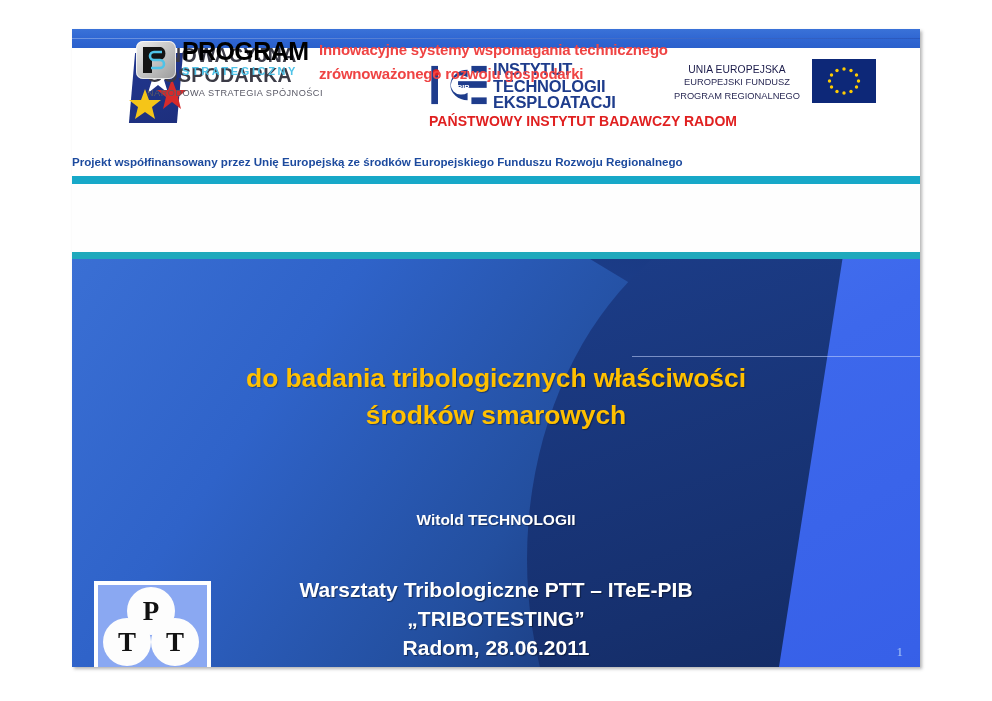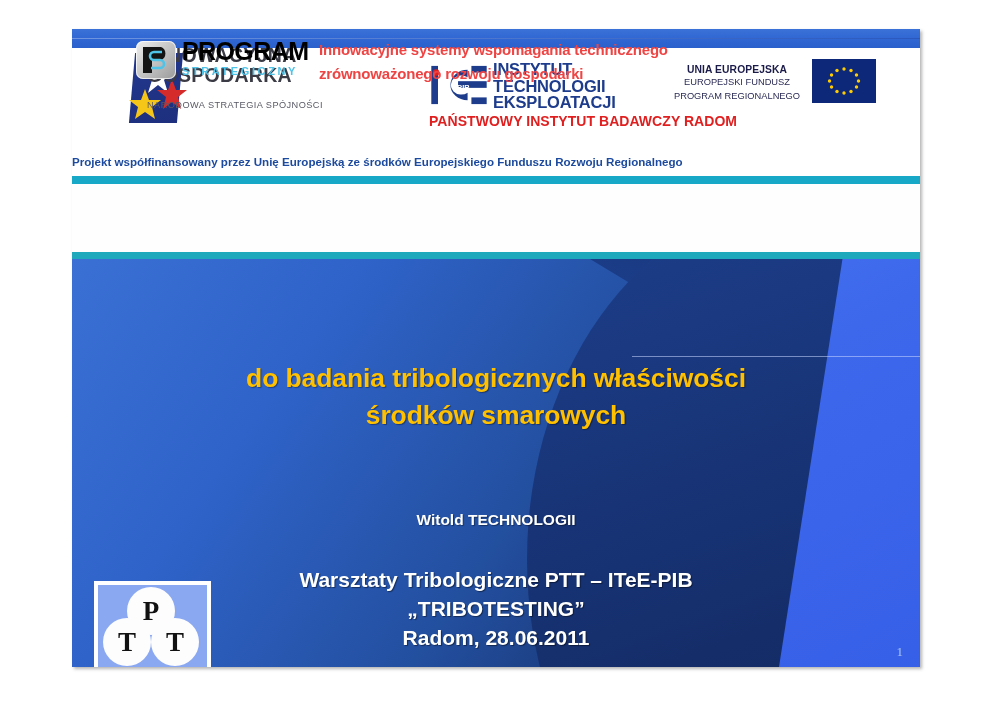--- a/index.html
+++ b/index.html
@@ -45,7 +45,7 @@
   
   .eu{position:absolute;left:600px;top:30px;width:200px;height:58px;}
   .eu-txt{position:absolute;left:0;top:5px;width:130px;text-align:center;color:#1b1b4a;}
-  .eu-t1{font-size:10.3px;font-weight:700;letter-spacing:.1px;}
+  .eu-t1{font-size:10.3px;font-weight:400;letter-spacing:.1px;}
   .eu-t2{font-size:9.3px;line-height:11.5px;margin-top:2px;color:#2a2a55;}
   .eu-flag{position:absolute;left:140px;top:0;width:64px;height:44px;background:#0d2878;}
 

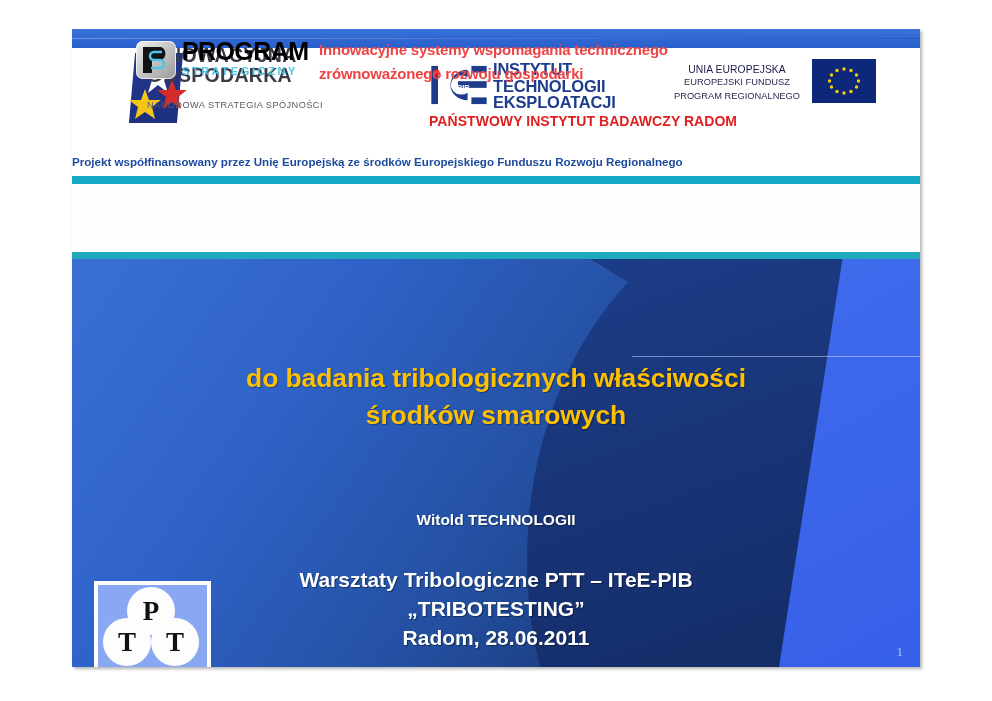--- a/index.html
+++ b/index.html
@@ -32,7 +32,7 @@
     transform:skewX(-5deg);}
   .ig-txt{position:absolute;left:75px;top:16px;}
   .ig-t1{font-size:19.5px;font-weight:700;color:#3b3b46;letter-spacing:.3px;line-height:20px;}
-  .ig-t2{font-size:9.2px;color:#595966;letter-spacing:.45px;margin-top:15px;}
+  .ig-t2{font-size:9.2px;color:#595966;letter-spacing:.45px;margin-top:3px;}
 
   
   .ite{position:absolute;left:357px;top:32px;width:210px;height:60px;}

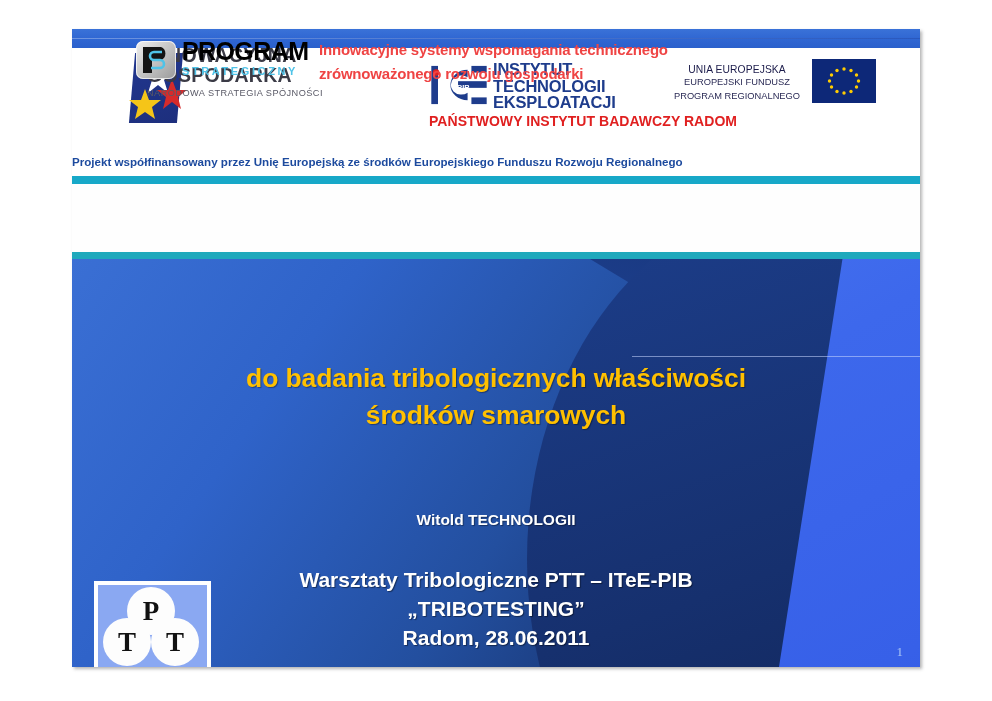--- a/index.html
+++ b/index.html
@@ -92,7 +92,7 @@
     text-shadow:1px 1px 1px rgba(0,0,0,.35);letter-spacing:-.1px;}
   .author{position:absolute;left:0;top:252px;width:848px;text-align:center;
     color:#ffffff;font-size:15.5px;font-weight:700;text-shadow:1px 1px 1px rgba(0,0,0,.4);}
-  .event{position:absolute;left:0;top:306px;width:848px;text-align:center;
+  .event{position:absolute;left:0;top:316px;width:848px;text-align:center;
     color:#ffffff;font-size:21px;font-weight:700;line-height:29px;
     text-shadow:1px 1px 1px rgba(0,0,0,.45);}
 

